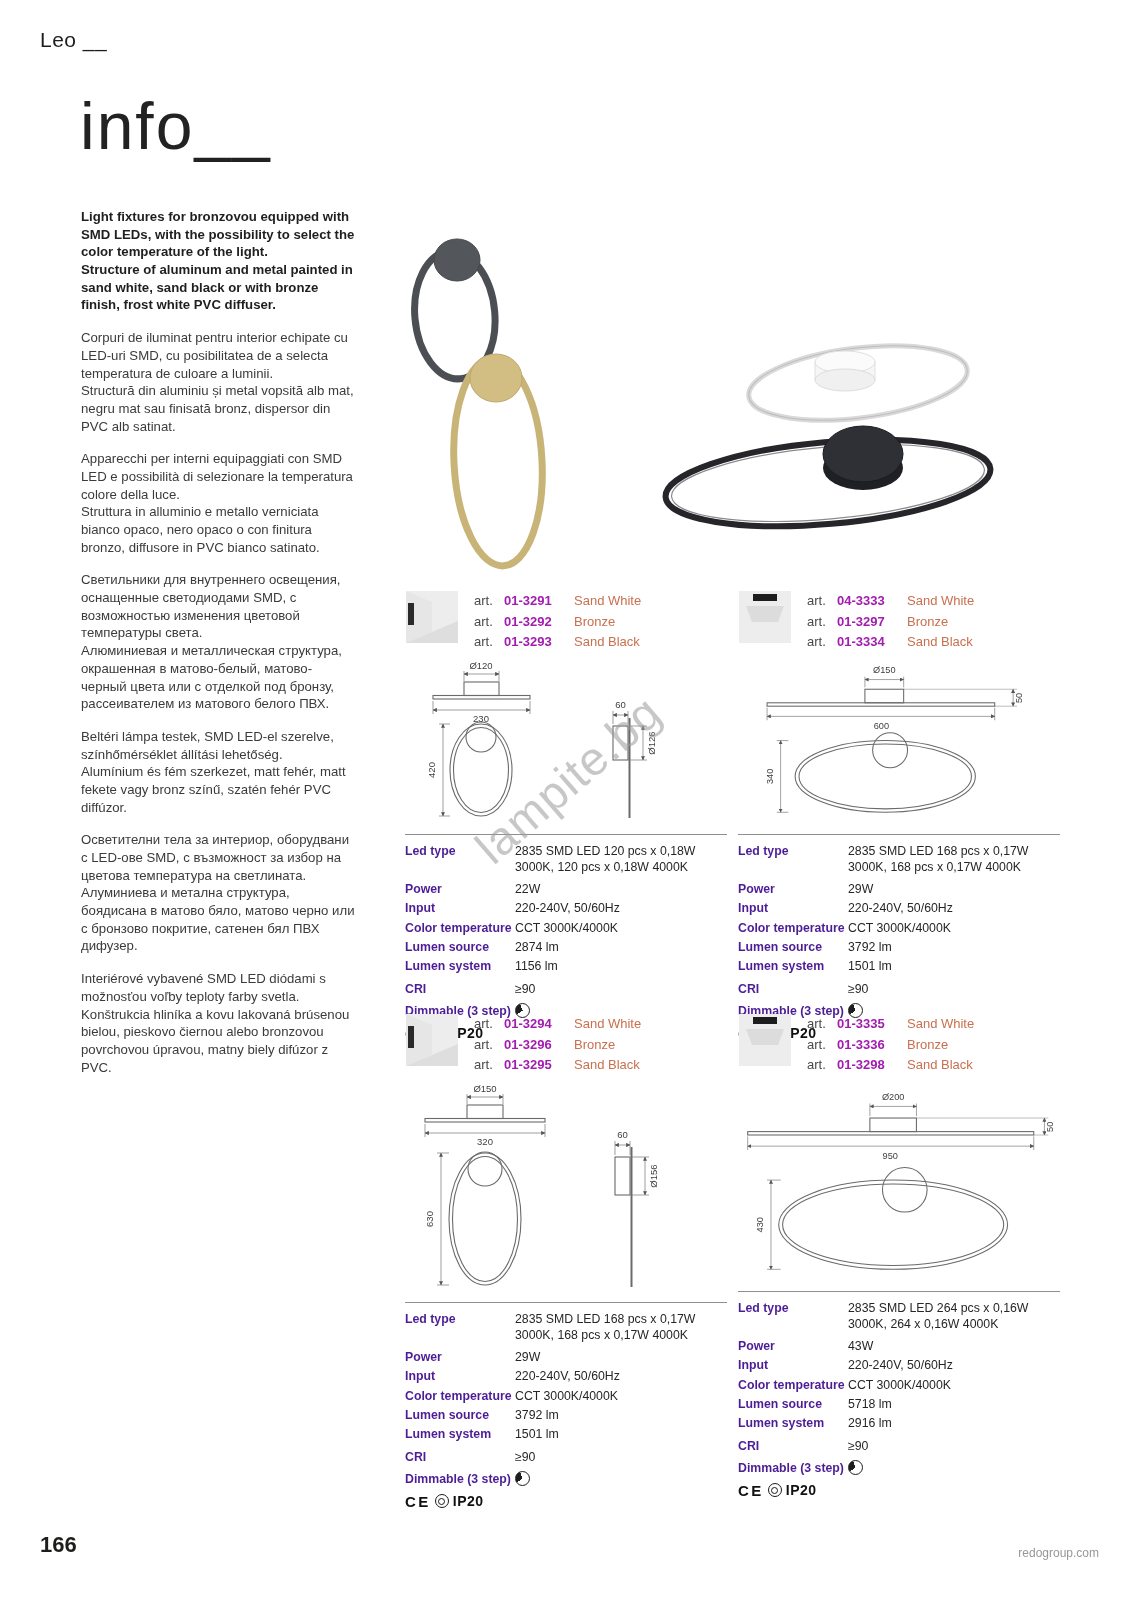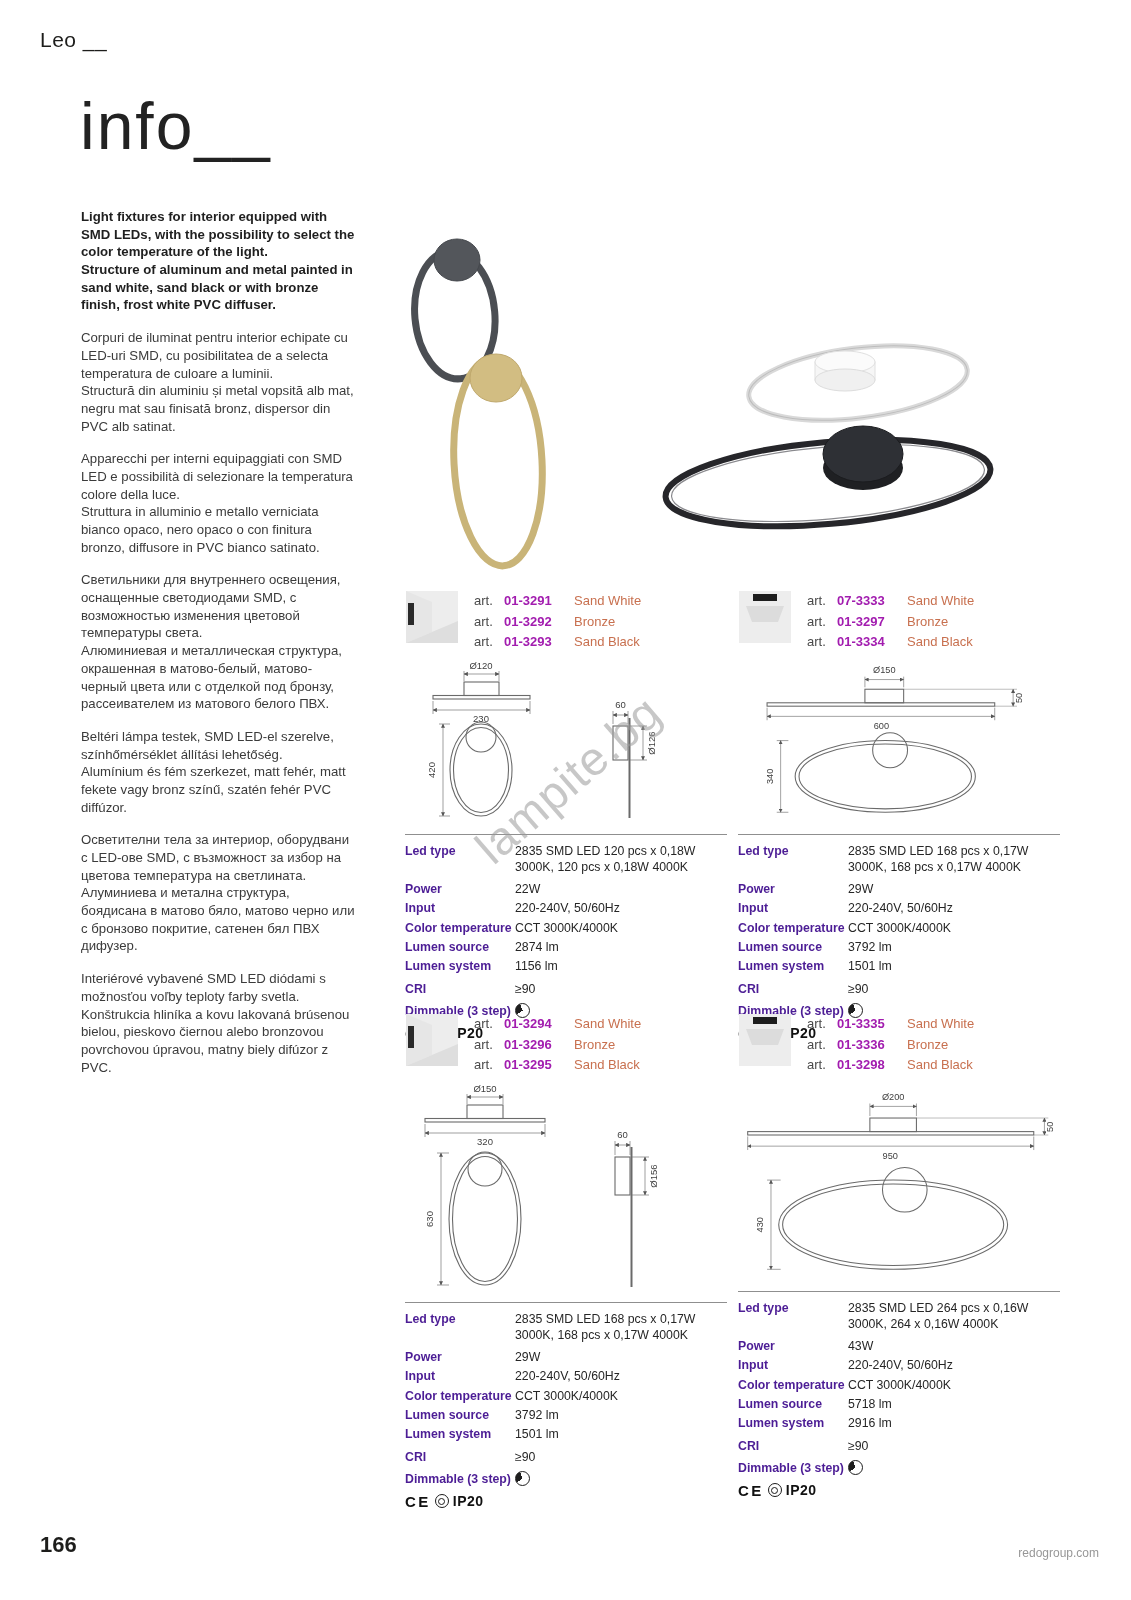--- a/index.html
+++ b/index.html
@@ -72,7 +72,7 @@
   <div class="title">info__</div>
 
   <div class="intro">
-    <p class="en">Light fixtures for interior equipped with SMD LEDs, with the possibility to select the color temperature of the light.
+    <p class="en">Light fixtures for bronzovou equipped with SMD LEDs, with the possibility to select the color temperature of the light.
 Structure of aluminum and metal painted in sand white, sand black or with bronze finish, frost white PVC diffuser.</p>
     <p>Corpuri de iluminat pentru interior echipate cu LED-uri SMD, cu posibilitatea de a selecta temperatura de culoare a luminii.
 Structură din aluminiu și metal vopsită alb mat, negru mat sau finisată bronz, dispersor din PVC alb satinat.</p>

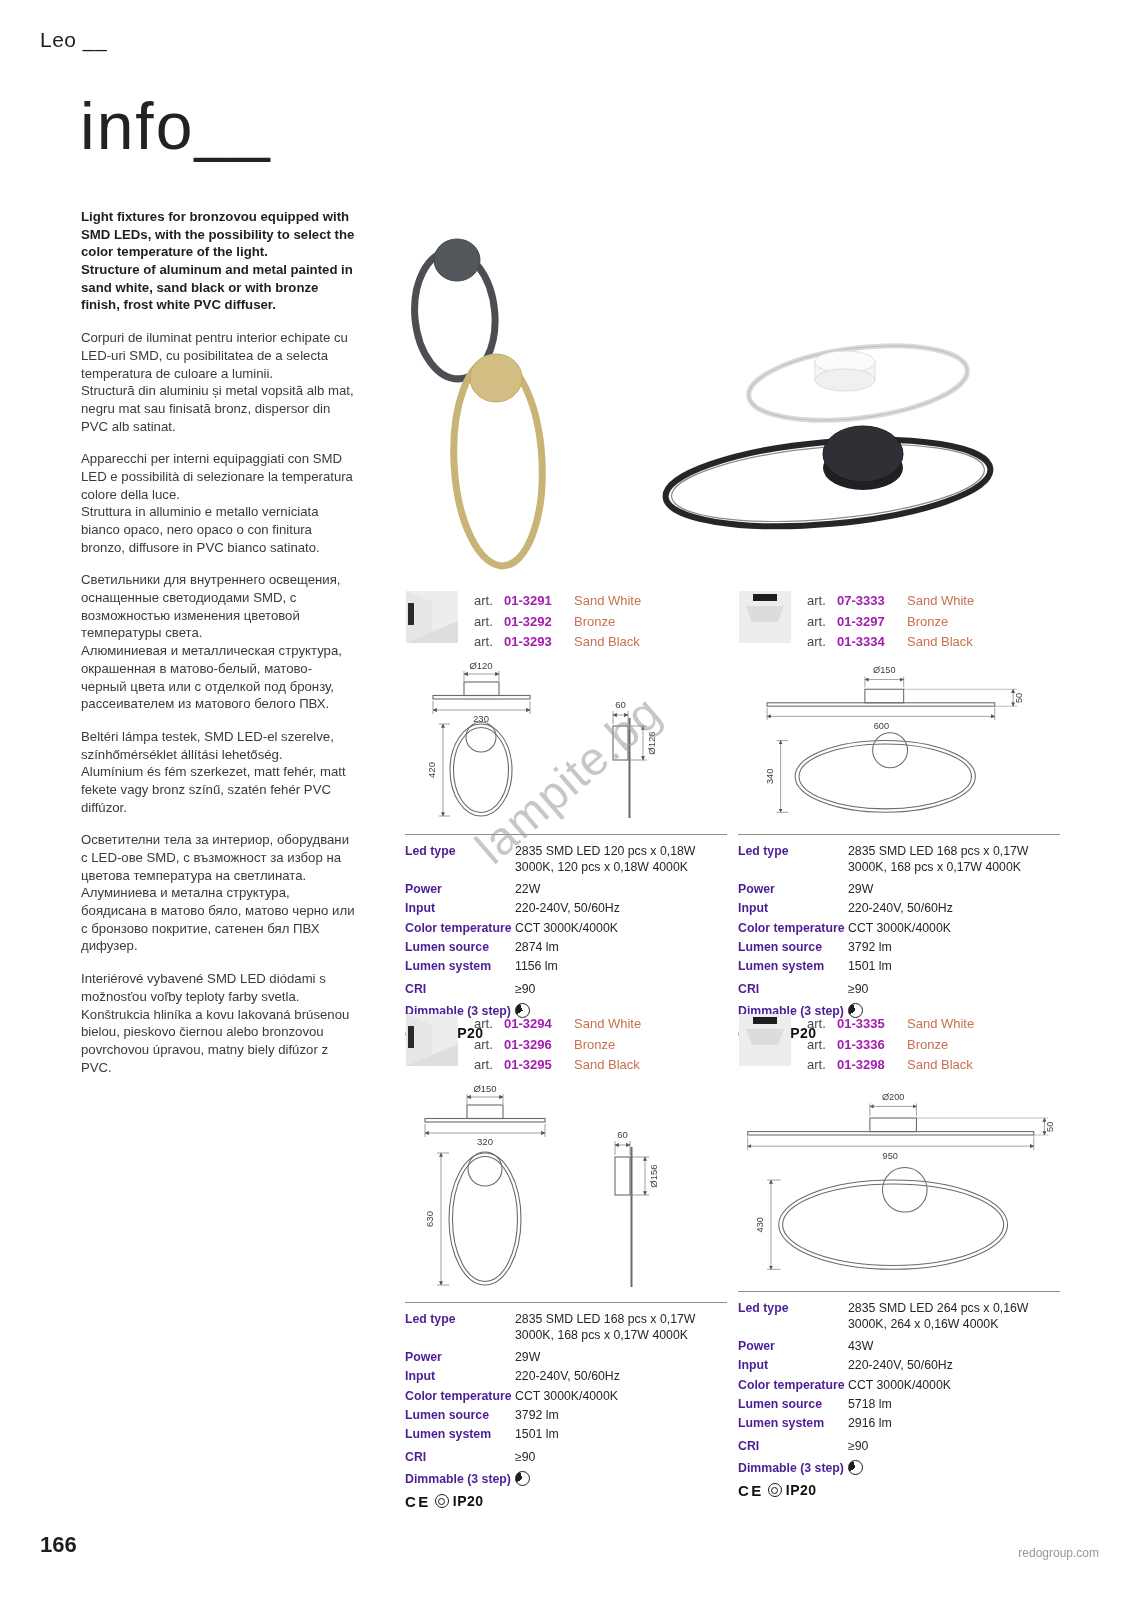--- a/index.html
+++ b/index.html
@@ -229,7 +229,7 @@
       <div class="vlist">
         <div class="vrow">
           <span class="vart">art.</span>
-          <span class="vcode">07-3333</span>
+          <span class="vcode">04-3333</span>
           <span class="vfinish">Sand White</span>
         </div>
         <div class="vrow">

